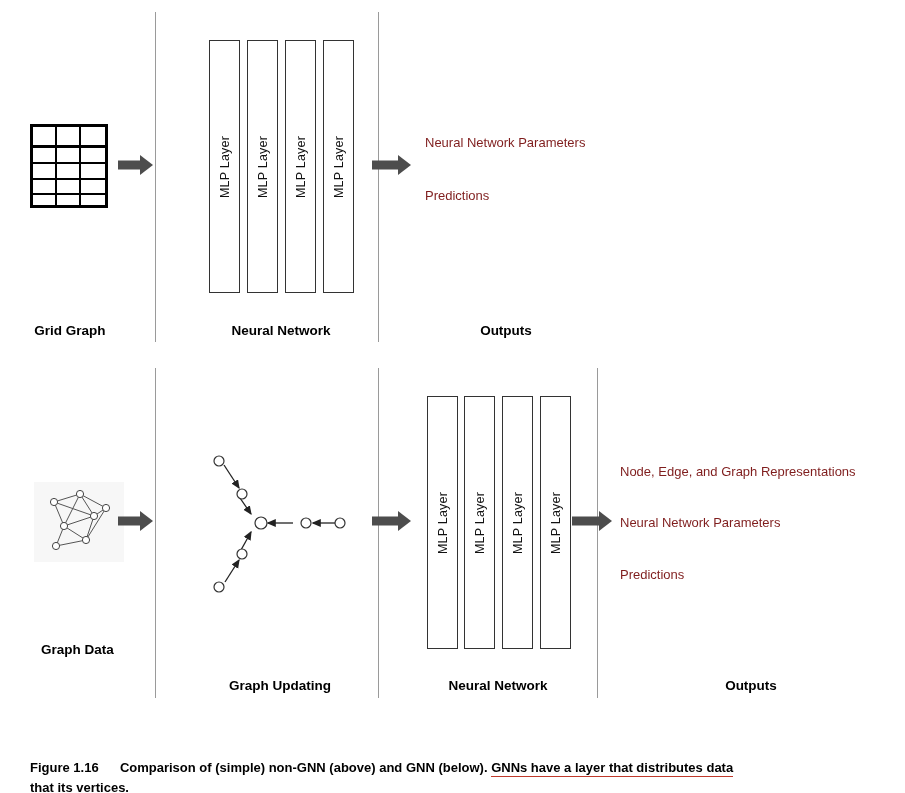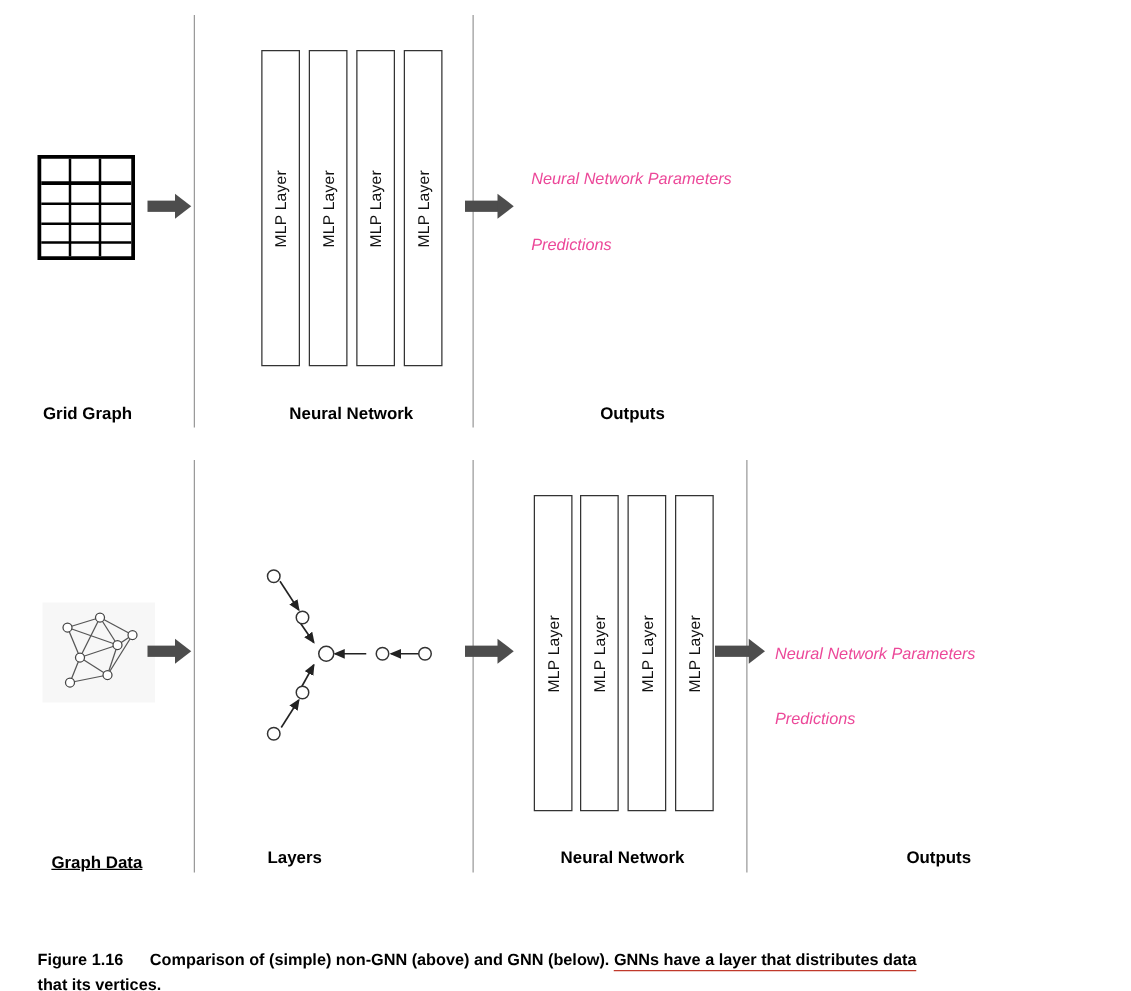--- a/index.html
+++ b/index.html
@@ -75,9 +75,8 @@
   .out-text {
     position: absolute;
     font-size: 13px;
-    color: #ec4899;
+    color: #7f1d1d;
     white-space: nowrap;
-    font-style: italic;
   }
   
   .table-icon {

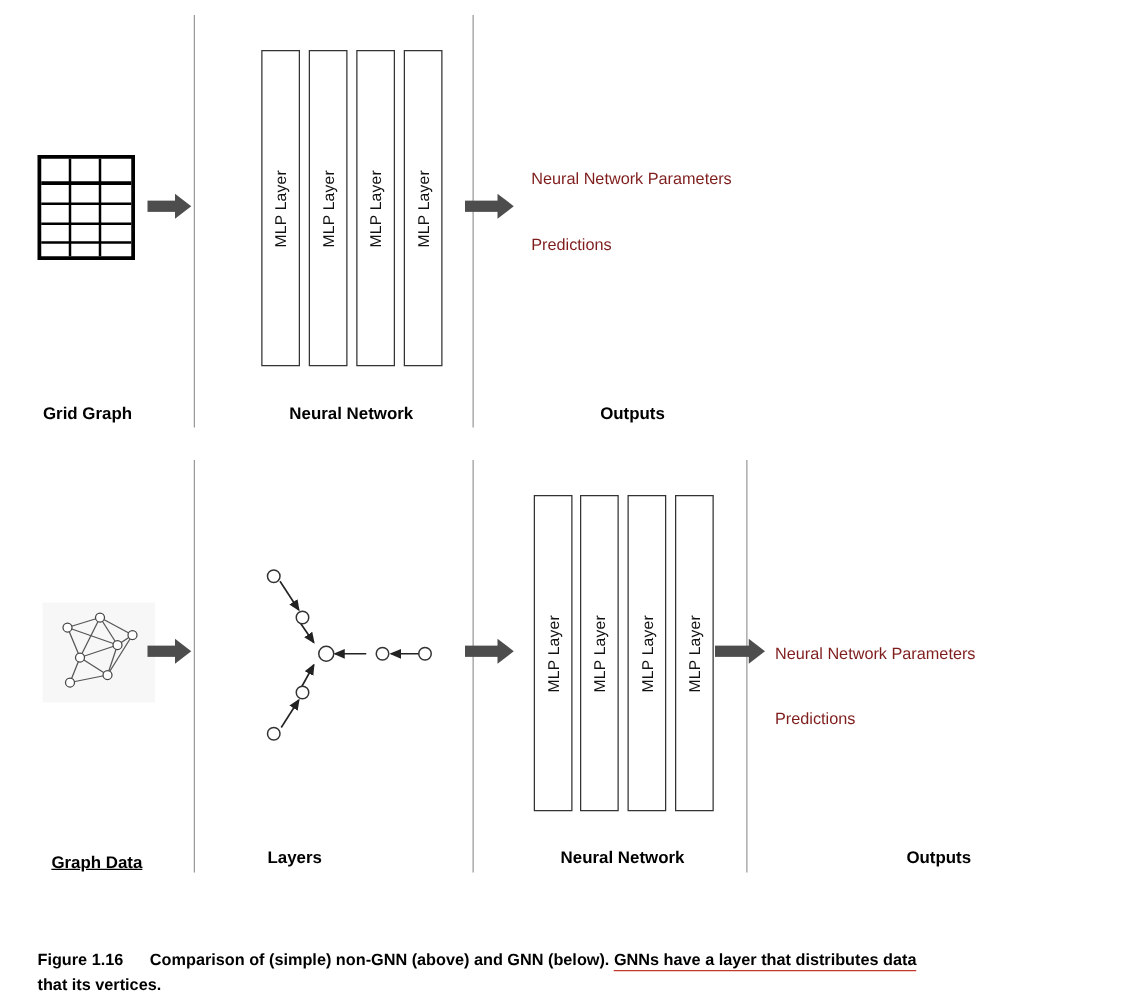--- a/index.html
+++ b/index.html
@@ -256,6 +256,7 @@
     <div class="head" style="left:27px;"></div>
   </div>
 
+  <div class="out-text" style="left:620px; top:464px;">Node, Edge, and Graph Representations</div>
   <div class="out-text" style="left:620px; top:515px;">Neural Network Parameters</div>
   <div class="out-text" style="left:620px; top:567px;">Predictions</div>
 

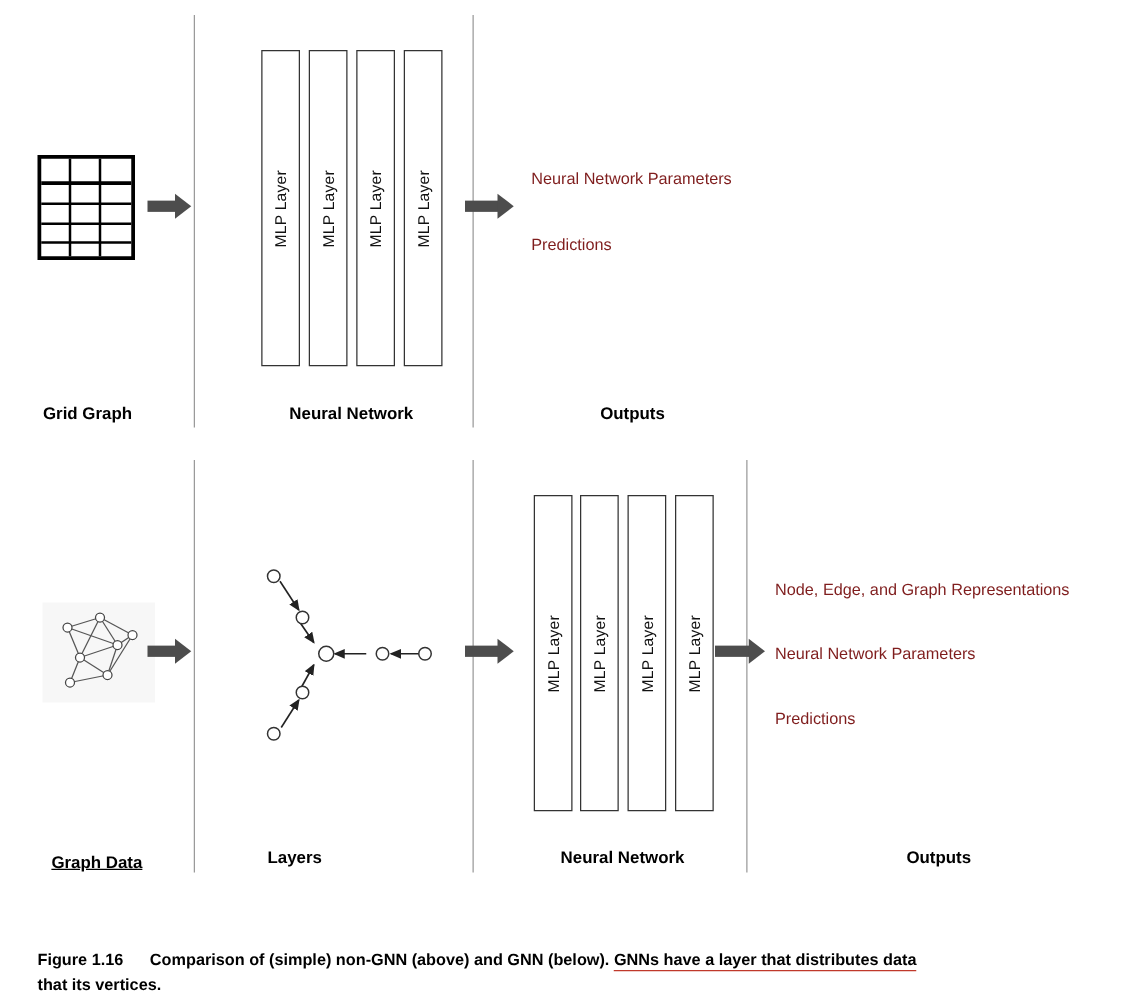--- a/index.html
+++ b/index.html
@@ -260,7 +260,7 @@
   <div class="out-text" style="left:620px; top:515px;">Neural Network Parameters</div>
   <div class="out-text" style="left:620px; top:567px;">Predictions</div>
 
-  <div class="col-title" style="left:5px; top:681px; width:145px;text-decoration:underline;">Graph Data</div>
+  <div class="col-title" style="left:5px; top:641px; width:145px;">Graph Data</div>
   <div class="col-title" style="left:190px; top:677px; width:180px;">
     <div style="text-align:left; padding-left:24px;">Layers</div>
   </div>

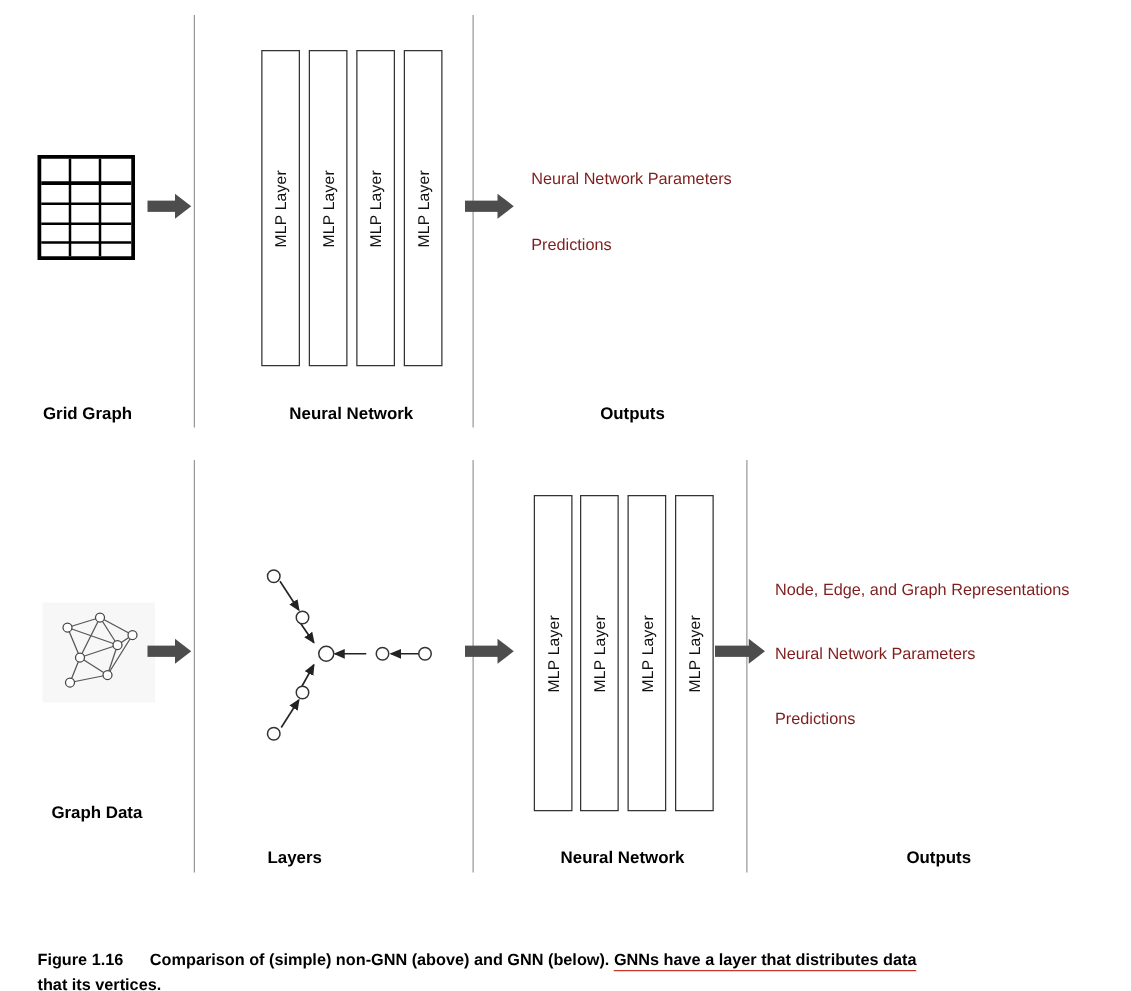--- a/index.html
+++ b/index.html
@@ -262,6 +262,7 @@
 
   <div class="col-title" style="left:5px; top:641px; width:145px;">Graph Data</div>
   <div class="col-title" style="left:190px; top:677px; width:180px;">
+    <div>Graph Updating</div>
     <div style="text-align:left; padding-left:24px;">Layers</div>
   </div>
   <div class="col-title" style="left:412px; top:677px; width:172px;">Neural Network</div>

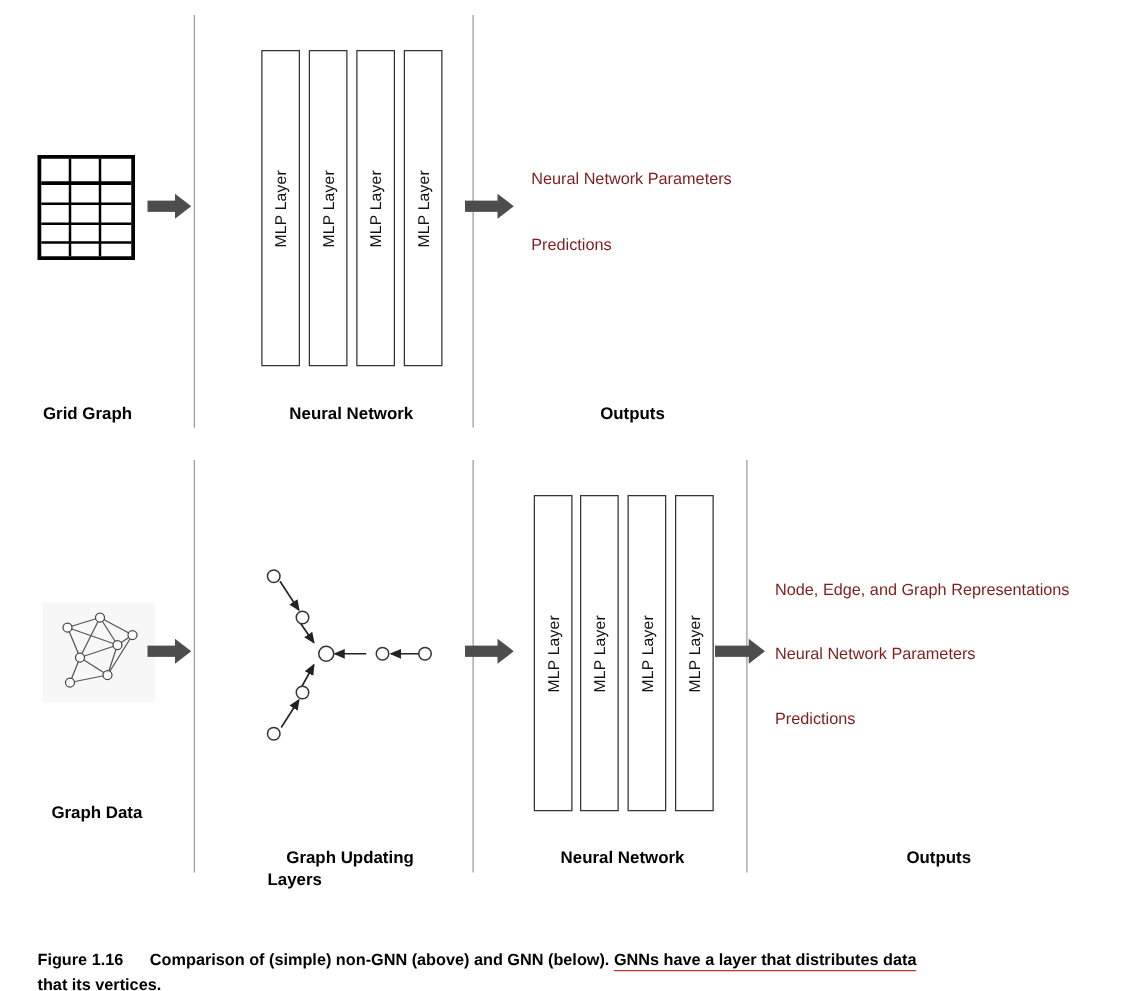--- a/index.html
+++ b/index.html
@@ -263,7 +263,6 @@
   <div class="col-title" style="left:5px; top:641px; width:145px;">Graph Data</div>
   <div class="col-title" style="left:190px; top:677px; width:180px;">
     <div>Graph Updating</div>
-    <div style="text-align:left; padding-left:24px;">Layers</div>
   </div>
   <div class="col-title" style="left:412px; top:677px; width:172px;">Neural Network</div>
   <div class="col-title" style="left:665px; top:677px; width:172px;">Outputs</div>

